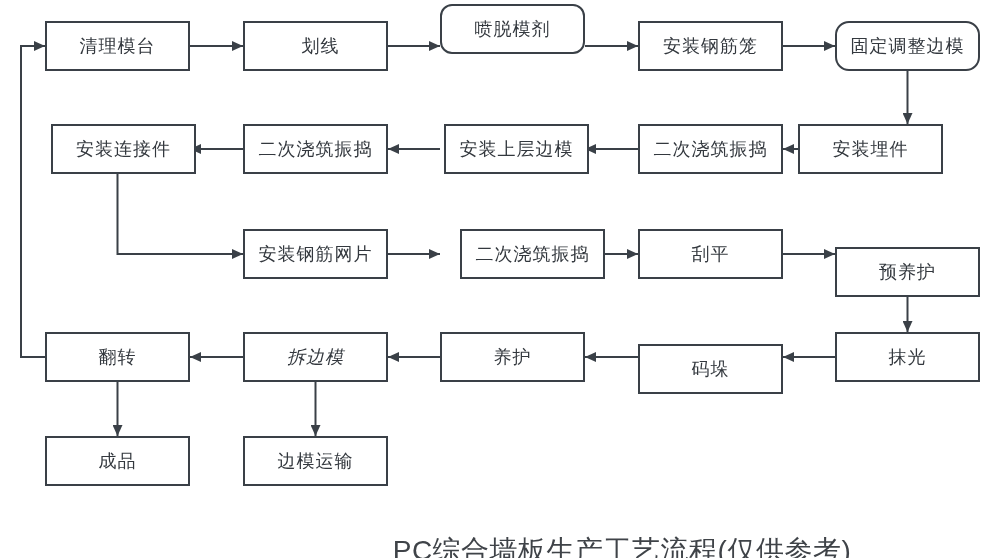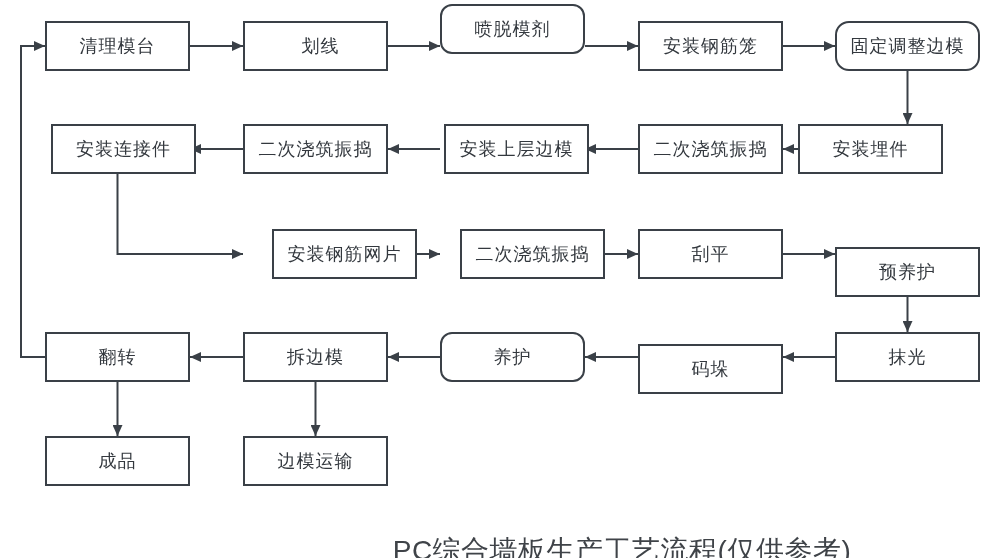--- a/index.html
+++ b/index.html
@@ -105,7 +105,7 @@
       <div class="node" style="left: 798px; top: 124px;">
         <span>安装埋件</span>
       </div>
-      <div class="node" style="left: 243px; top: 229px; margin-left: 29px;">
+      <div class="node" style="left: 243px; top: 229px;">
         <span>安装钢筋网片</span>
       </div>
       <div class="node" style="left: 440px; top: 229px; margin-left: 20px;">

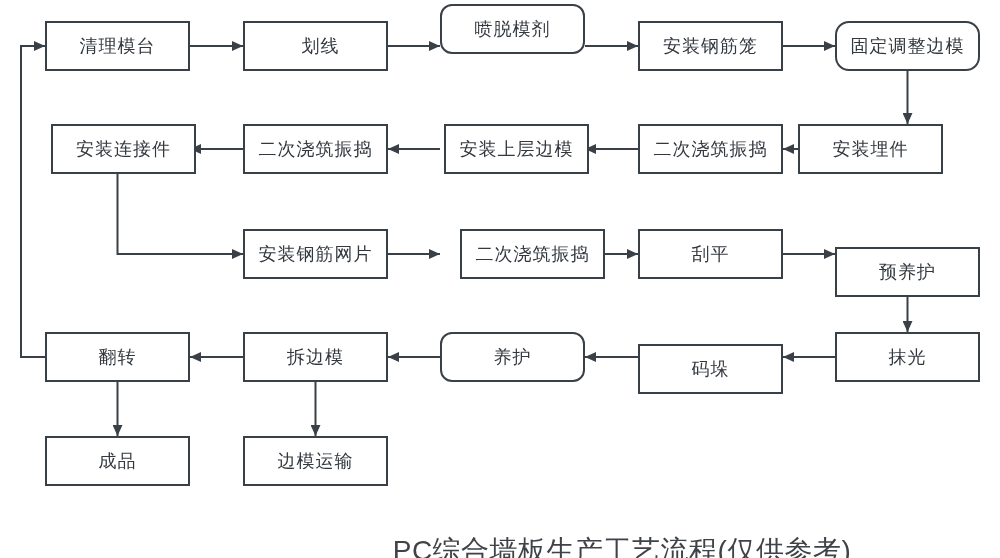--- a/index.html
+++ b/index.html
@@ -120,7 +120,7 @@
       <div class="node" style="left: 45px; top: 332px;">
         <span>翻转</span>
       </div>
-      <div class="node" style="left: 243px; top: 332px;">
+      <div class="node" style="left: 243px; top: 332px; font-style: italic;">
         <span>拆边模</span>
       </div>
       <div class="node" style="left: 440px; top: 332px; border-radius: 12px;">

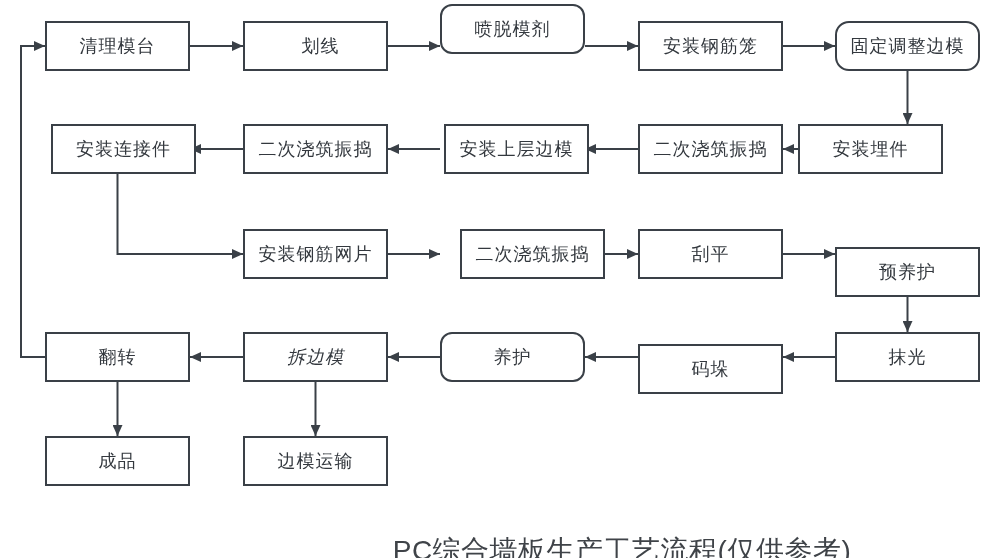--- a/index.html
+++ b/index.html
@@ -123,7 +123,7 @@
       <div class="node" style="left: 243px; top: 332px; font-style: italic;">
         <span>拆边模</span>
       </div>
-      <div class="node" style="left: 440px; top: 332px; border-radius: 12px;">
+      <div class="node" style="left: 440px; top: 332px;">
         <span>养护</span>
       </div>
       <div class="node" style="left: 638px; top: 344px;">

